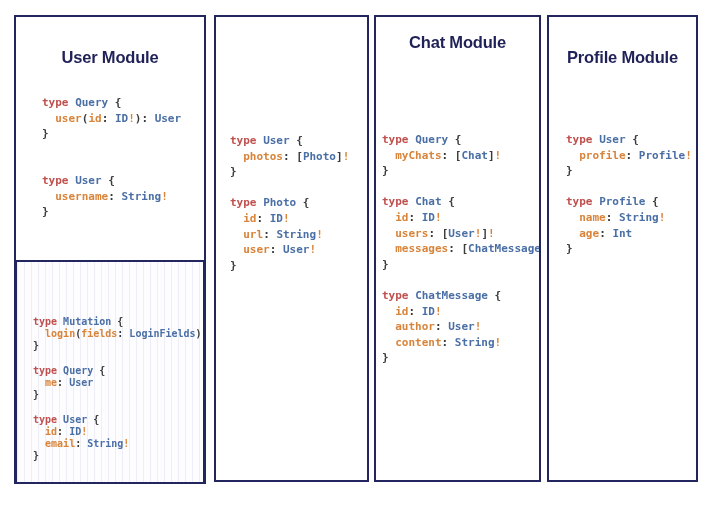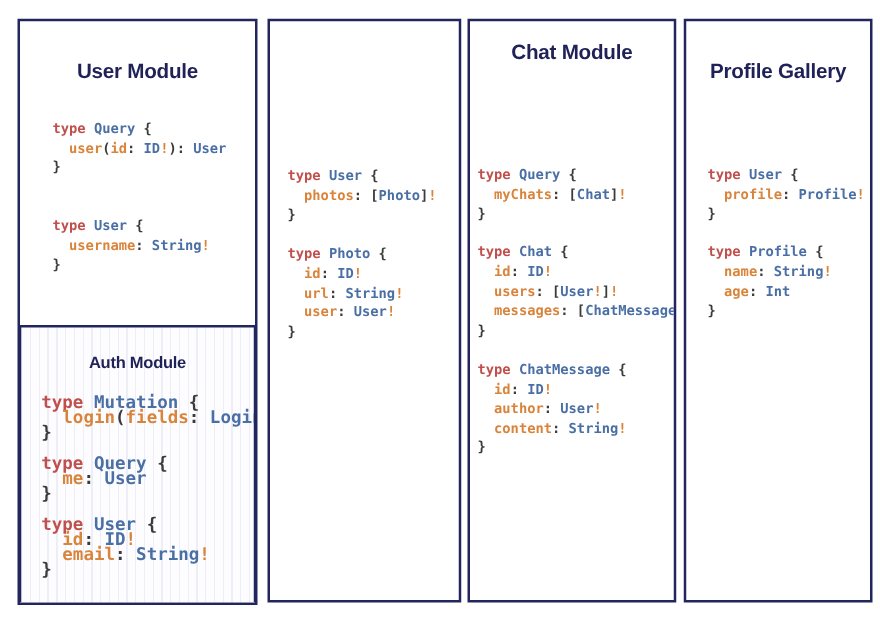--- a/index.html
+++ b/index.html
@@ -110,7 +110,7 @@
   </div>
 
   <div class="panel" style="left:547px; top:15px; width:151px; height:467px;">
-    <div class="panel-title" style="top:31px;">Profile Gallery</div>
+    <div class="panel-title" style="top:31px;">Profile Module</div>
     <div class="code" id="code-3" style="left:17px; top:115px;"><div><span class="k">type </span><span class="t">User</span><span class="p"> {</span></div><div><span class="p">  </span><span class="f">profile</span><span class="p">: </span><span class="t">Profile</span><span class="b">!</span></div><div><span class="p">}</span></div><div>&nbsp;</div><div><span class="k">type </span><span class="t">Profile</span><span class="p"> {</span></div><div><span class="p">  </span><span class="f">name</span><span class="p">: </span><span class="t">String</span><span class="b">!</span></div><div><span class="p">  </span><span class="f">age</span><span class="p">: </span><span class="t">Int</span></div><div><span class="p">}</span></div></div>
   </div>
 

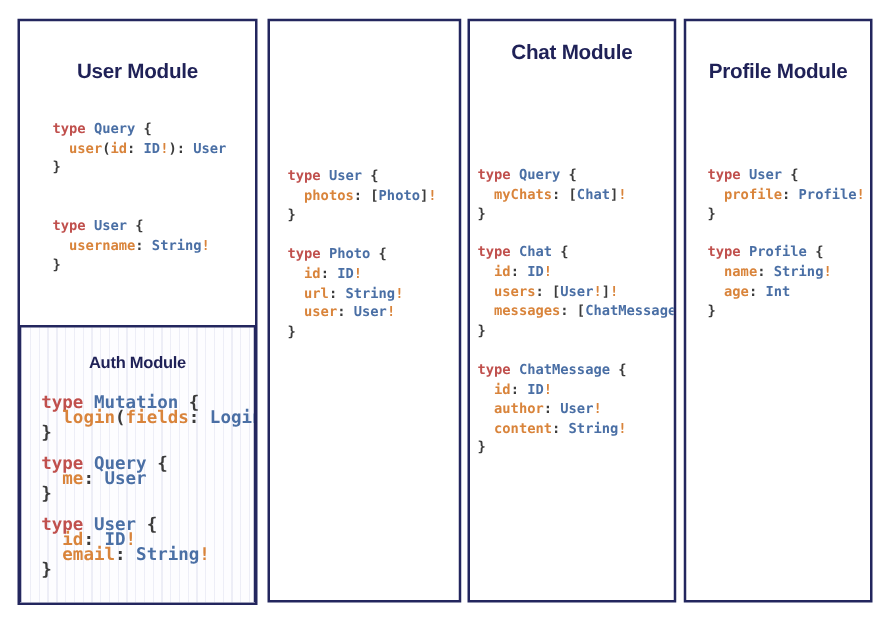--- a/index.html
+++ b/index.html
@@ -95,7 +95,6 @@
     <div class="code" id="code-0" style="left:26px; top:78px;"><div><span class="k">type </span><span class="t">Query</span><span class="p"> {</span></div><div><span class="p">  </span><span class="f">user</span><span class="p">(</span><span class="f">id</span><span class="p">: </span><span class="t">ID</span><span class="b">!</span><span class="p">)</span><span class="p">: </span><span class="t">User</span></div><div><span class="p">}</span></div><div>&nbsp;</div><div>&nbsp;</div><div><span class="k">type </span><span class="t">User</span><span class="p"> {</span></div><div><span class="p">  </span><span class="f">username</span><span class="p">: </span><span class="t">String</span><span class="b">!</span></div><div><span class="p">}</span></div></div>
 
     <div class="nested" style="left:-1px; top:243px; width:190px; height:224px;">
-      <div class="panel-title" style="top:20px;">Auth Module</div>
       <div class="code small" id="code-0n" style="left:16px; top:54px;"><div><span class="k">type </span><span class="t">Mutation</span><span class="p"> {</span></div><div><span class="p">  </span><span class="f">login</span><span class="p">(</span><span class="f">fields</span><span class="p">: </span><span class="t">LoginFields</span><span class="p">)</span><span class="p">: </span><span class="t">User</span></div><div><span class="p">}</span></div><div>&nbsp;</div><div><span class="k">type </span><span class="t">Query</span><span class="p"> {</span></div><div><span class="p">  </span><span class="f">me</span><span class="p">: </span><span class="t">User</span></div><div><span class="p">}</span></div><div>&nbsp;</div><div><span class="k">type </span><span class="t">User</span><span class="p"> {</span></div><div><span class="p">  </span><span class="f">id</span><span class="p">: </span><span class="t">ID</span><span class="b">!</span></div><div><span class="p">  </span><span class="f">email</span><span class="p">: </span><span class="t">String</span><span class="b">!</span></div><div><span class="p">}</span></div></div>
     </div>
   </div>

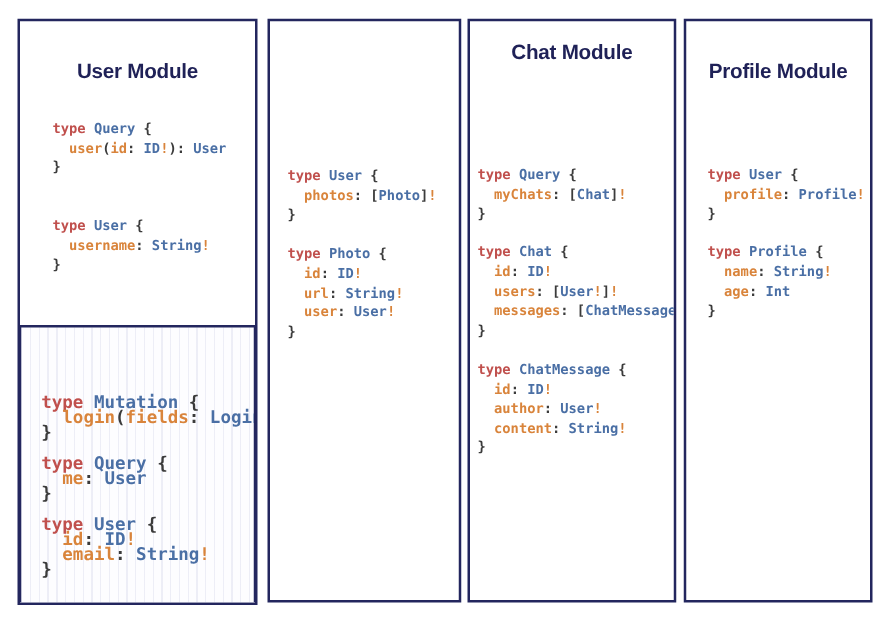--- a/index.html
+++ b/index.html
@@ -57,7 +57,7 @@
     font-weight: bold;
   }
   .code.small {
-    font-size: 14px;
+    font-size: 10px;
     line-height: 12.2px;
   }
 

